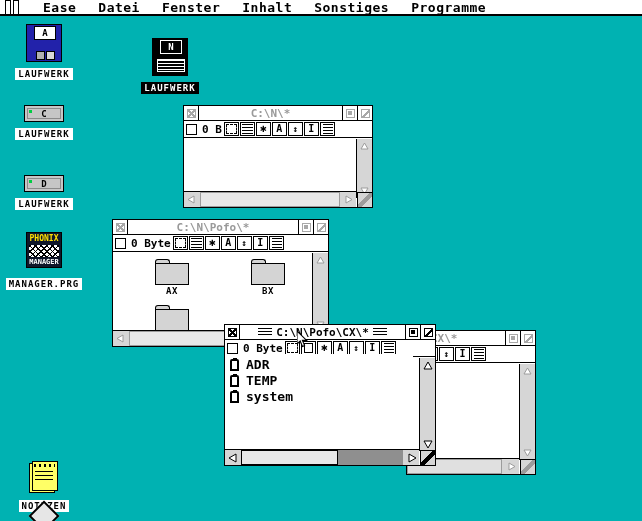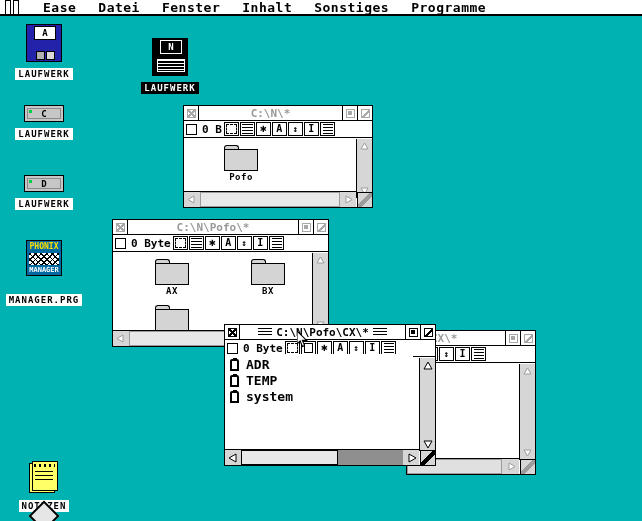--- a/index.html
+++ b/index.html
@@ -585,15 +585,6 @@
           <div class="doc"></div>
         </div>
     </div>
-    <div class="content" style="left:0; top:33px; width:172px; height:59px;">
-      <div class="folder-ic" style="left:30px; top:6px;">
-        <div class="folder-glyph">
-            <div class="tab"></div>
-            <div class="body"></div>
-          </div>
-        <div class="fname">Pofo</div>
-      </div>
-    </div>
 
     <div class="vscroll" style="right:0; top:33px; width:16px; height:59px;">
       <div class="sb-btn" style="left:0; top:0;">

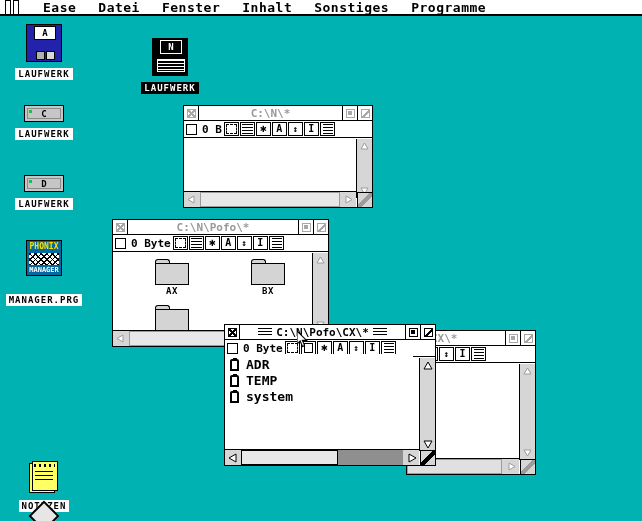--- a/index.html
+++ b/index.html
@@ -157,8 +157,8 @@
   
   .prgicon {
     width: 36px; height: 36px;
-    margin: 12px auto;
-    background: #0369a1;
+    margin: 4px auto;
+    background: #0f172a;
     border: 1px solid #000;
     box-sizing: border-box;
     position: relative;

